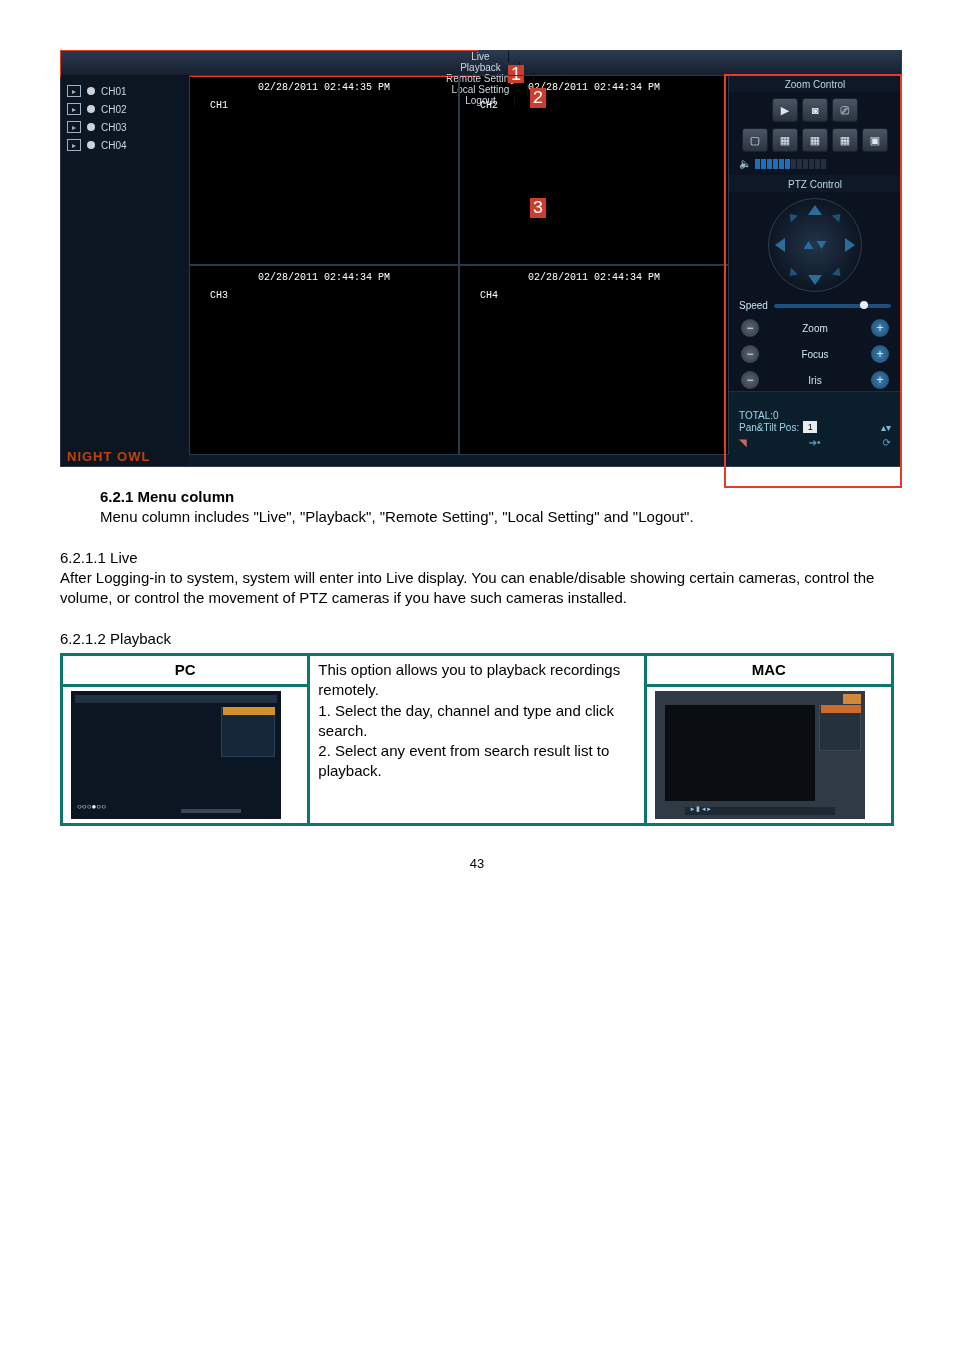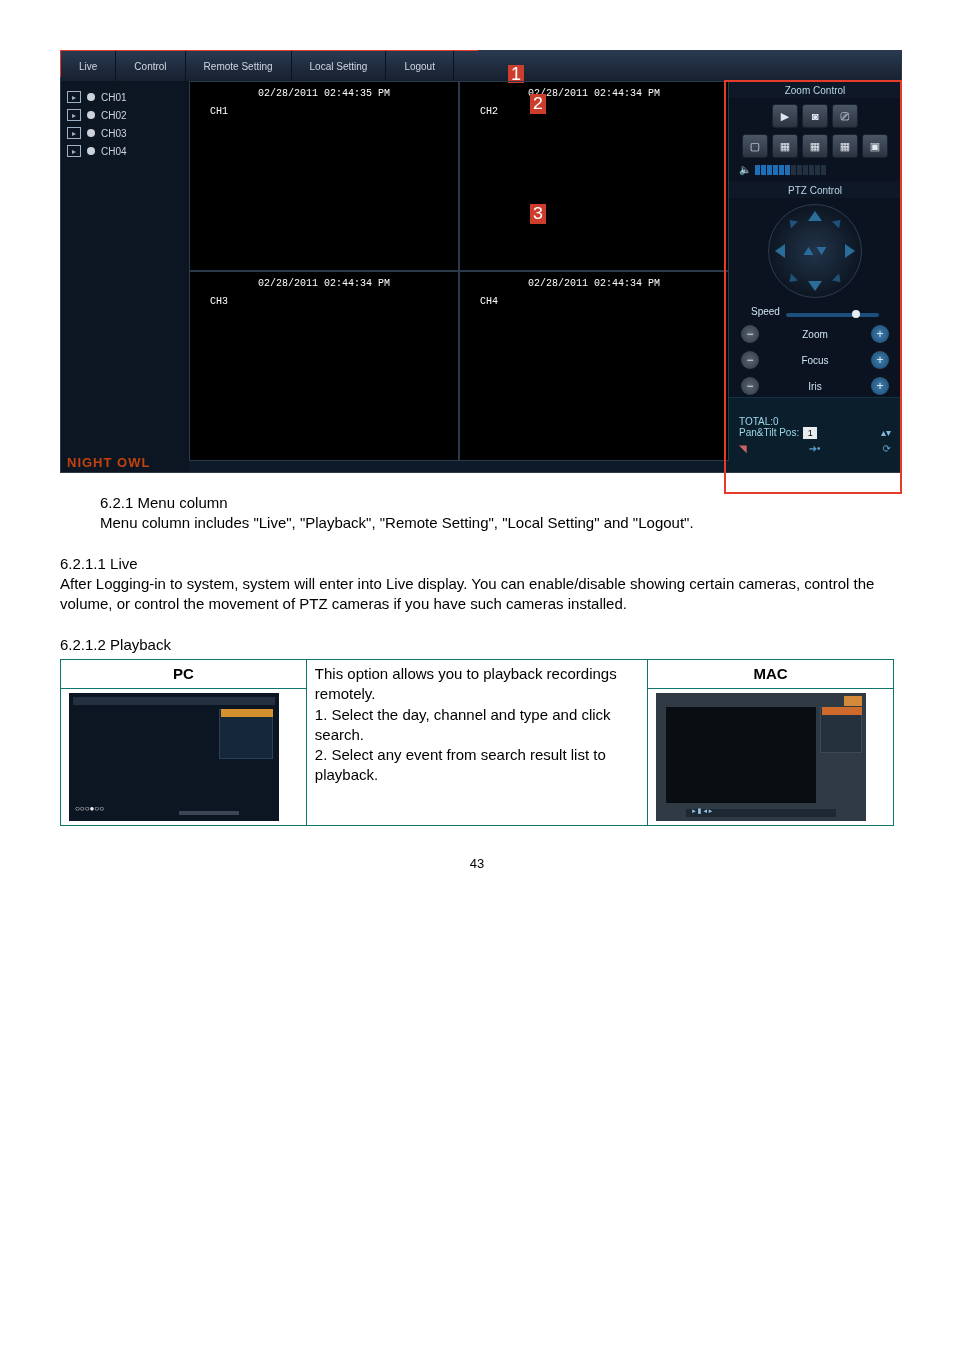--- a/index.html
+++ b/index.html
@@ -35,11 +35,12 @@
   .menu-bar {
     display: flex;
     background: linear-gradient(#2a3a50,#16202f);
-    height: 30px;
+    height: 24px;
     align-items: center;
     font-size: 10px;
     color: #cfd6e0;
     position: relative;
+    flex-direction: column;
   }
   .menu-bar .item {
     padding: 0 18px;

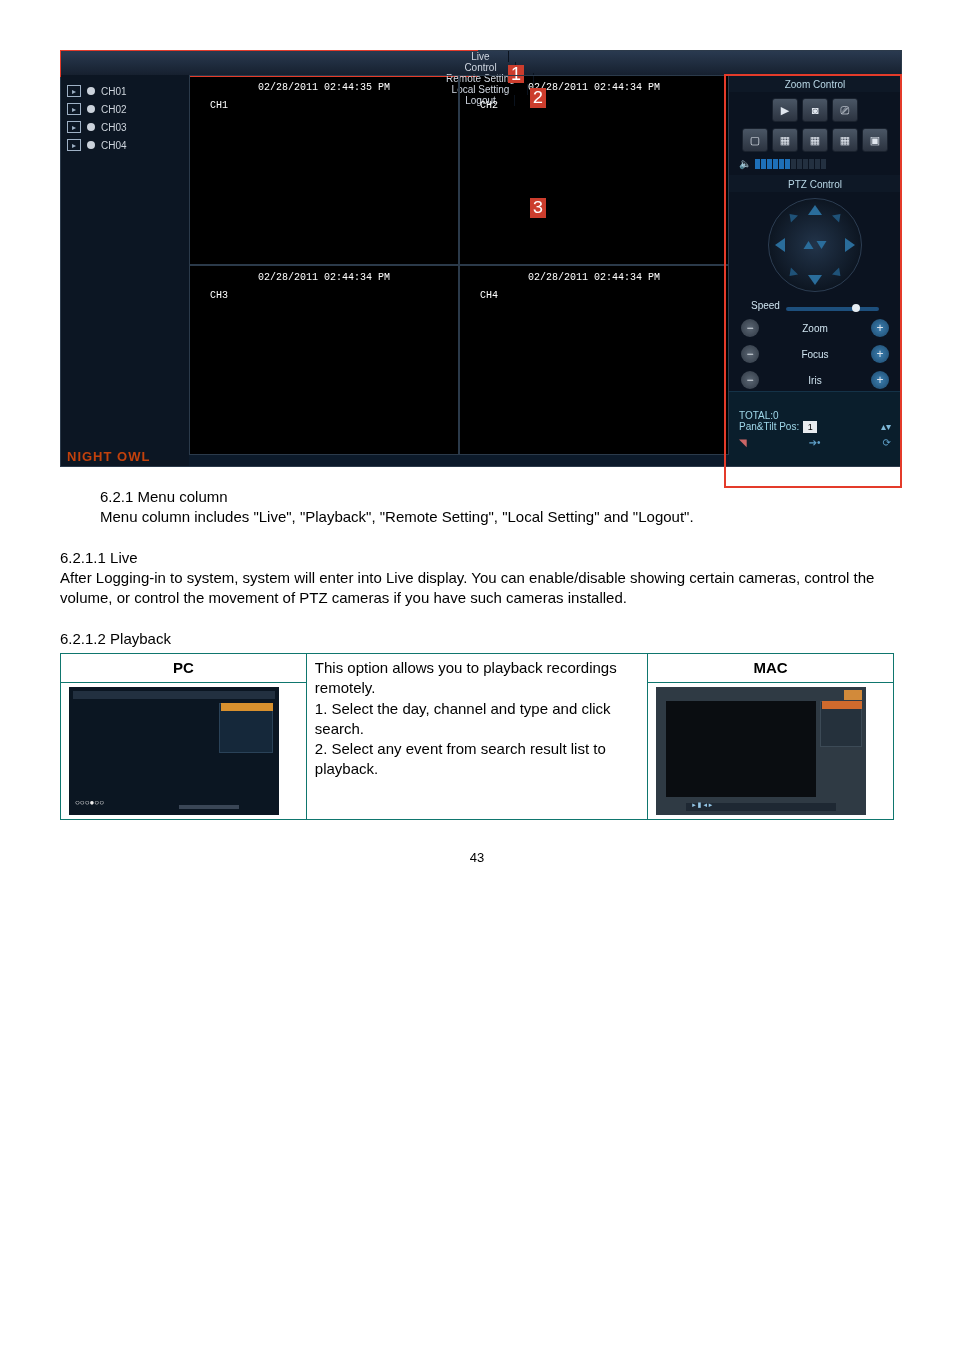--- a/index.html
+++ b/index.html
@@ -282,7 +282,7 @@
     <div class="menu-bar-outline"></div>
     <div class="menu-bar">
       <div class="item">Live</div>
-      <div class="item">Control</div>
+      <div class="item">Playback</div>
       <div class="item">Remote Setting</div>
       <div class="item">Local Setting</div>
       <div class="item">Logout</div>

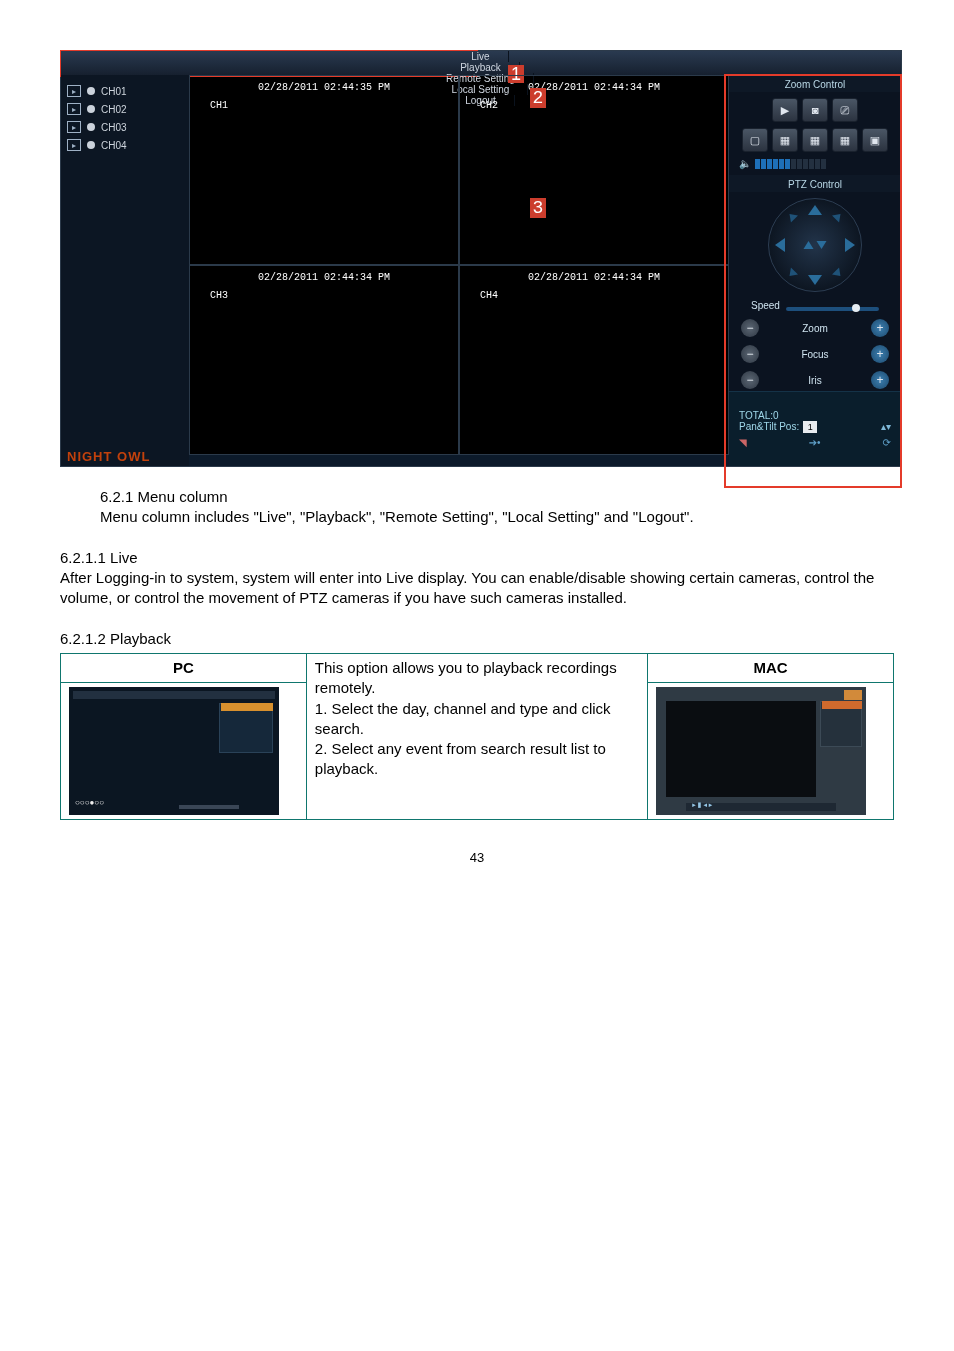--- a/index.html
+++ b/index.html
@@ -209,7 +209,7 @@
   .sm-tri-up{border-left:5px solid transparent;border-right:5px solid transparent;border-bottom:8px solid #2a6d9b;}
   .sm-tri-down{border-left:5px solid transparent;border-right:5px solid transparent;border-top:8px solid #2a6d9b;}
   .slider-row {
-    display:flex;align-items:flex-end;gap:6px;padding:2px 22px;color:#cfe3ef;font-size:10px;
+    display:flex;align-items:center;gap:6px;padding:2px 10px;color:#cfe3ef;font-size:10px;
   }
   .slider-track {
     flex:1;height:4px;background:#1d4f7c;position:relative;border-radius:2px;

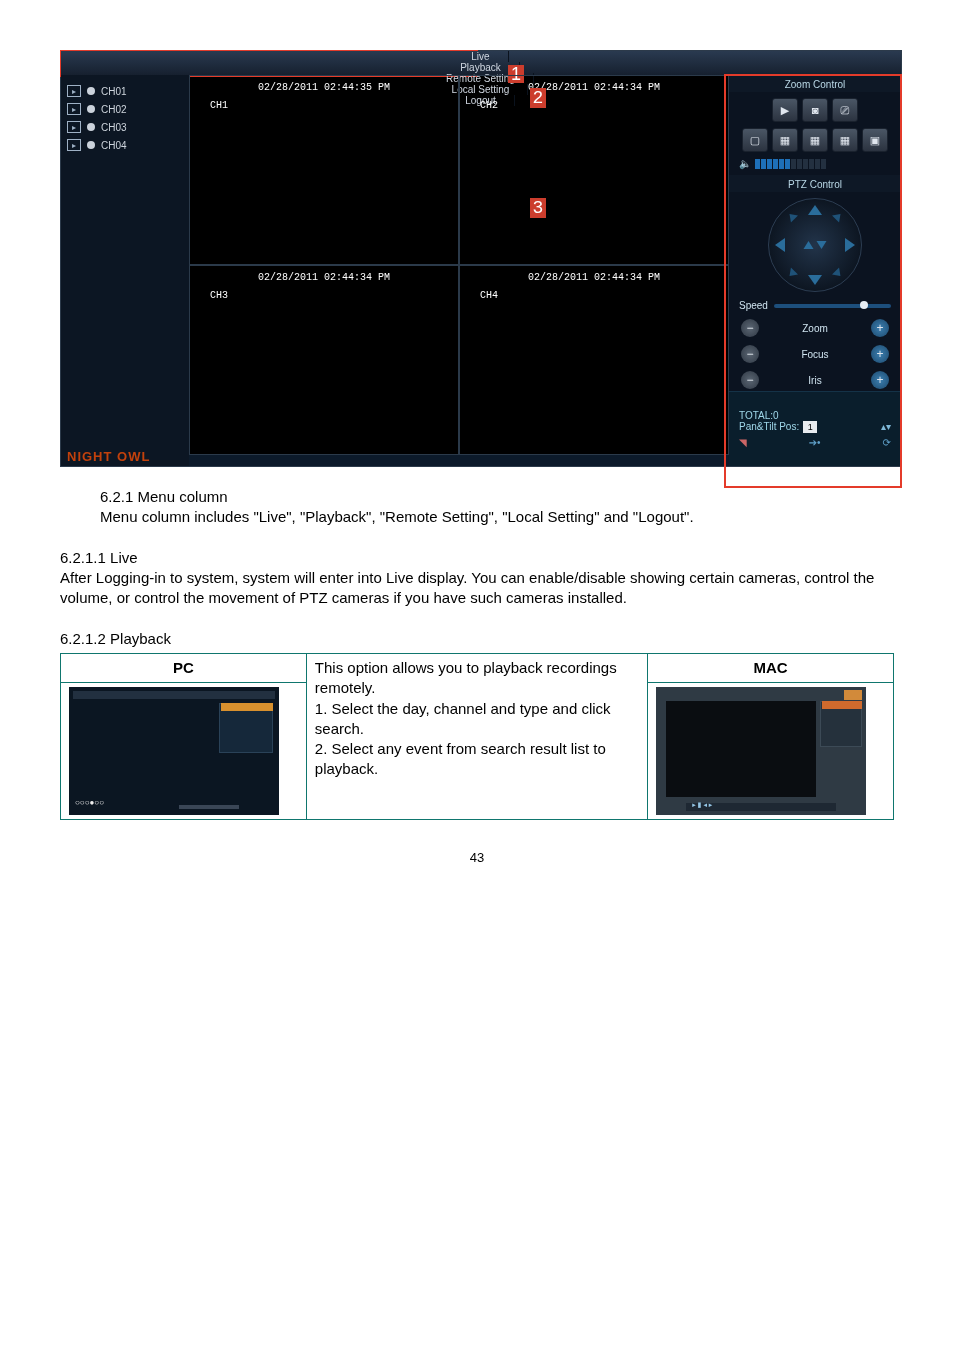--- a/index.html
+++ b/index.html
@@ -229,7 +229,7 @@
   .bottom-info {
     padding:18px 10px;font-size:10px;color:#9fd7e9;background:#0a1e2c;border-top:1px solid #143247;
   }
-  .bottom-info .line2{display:flex;align-items:flex-start;gap:4px;}
+  .bottom-info .line2{display:flex;align-items:center;gap:4px;}
   .spin-input{
     width:14px;height:12px;background:#e8ecef;font-size:9px;color:#000;display:inline-flex;align-items:center;justify-content:center;
   }

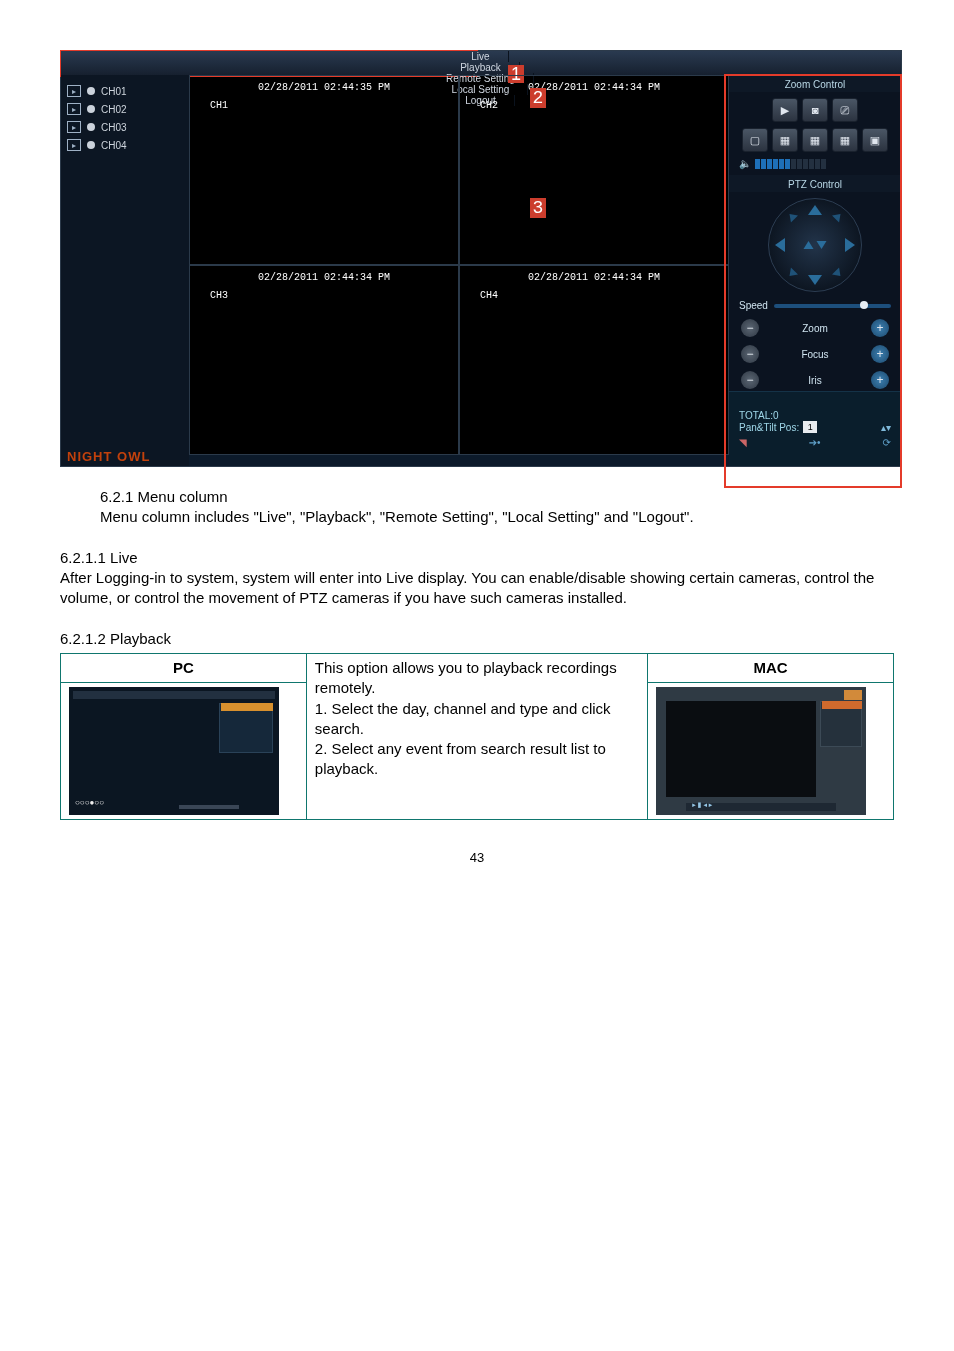--- a/index.html
+++ b/index.html
@@ -245,7 +245,7 @@
 
   
   .doc-text { font-size: 15px; line-height: 1.35; }
-  .doc-text b { font-weight: normal; }
+  .doc-text b { font-weight: bold; }
   .indent1 { margin-left: 40px; }
   .indent2 { }
 

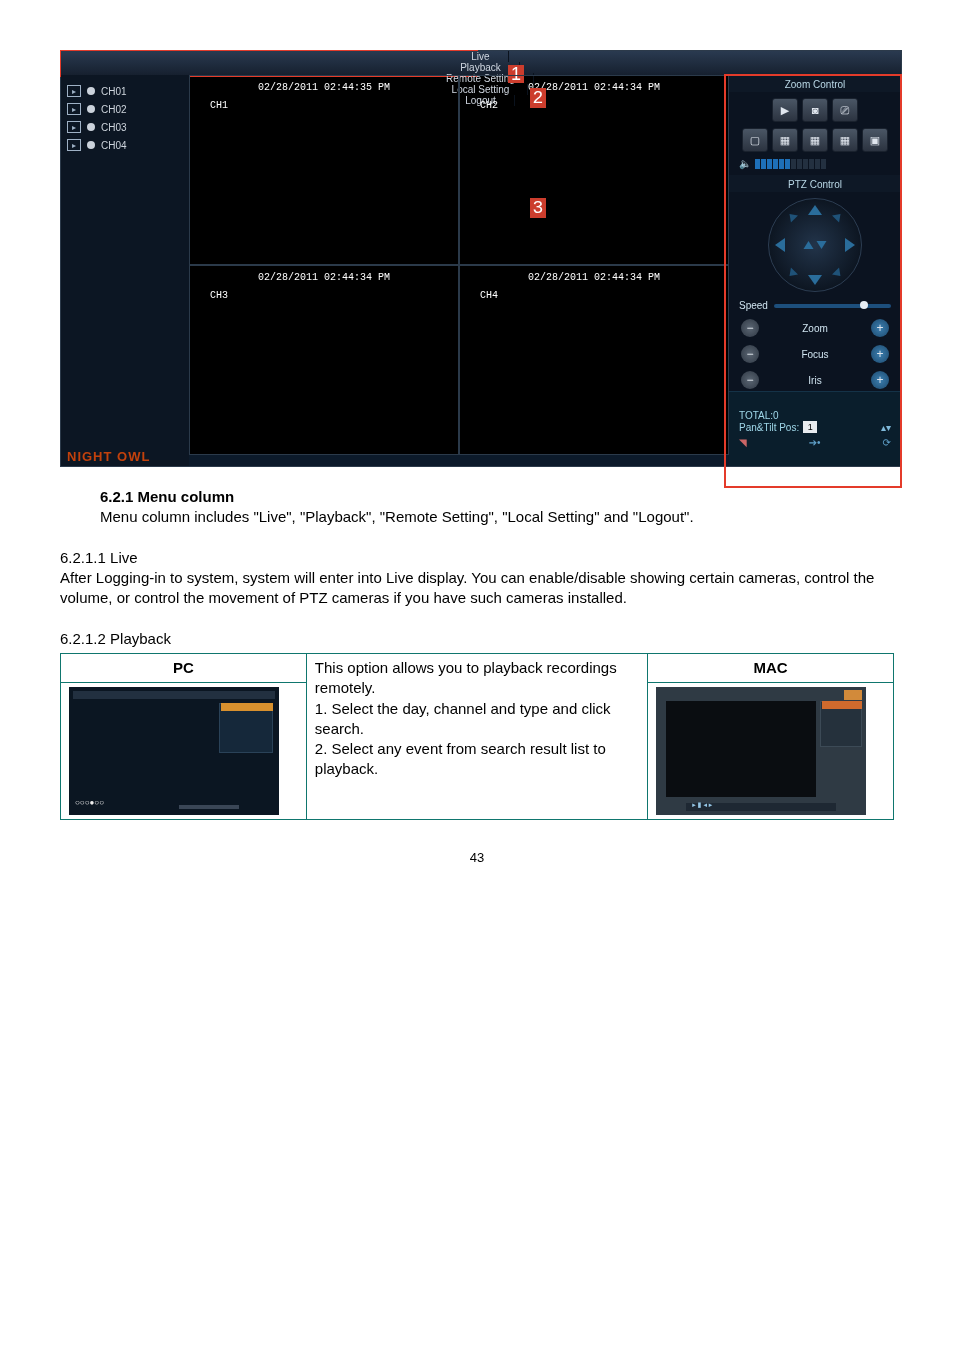--- a/index.html
+++ b/index.html
@@ -255,7 +255,7 @@
     margin-top: 4px;
   }
   table.playback td, table.playback th {
-    border: 1px solid #0f766e;
+    border: 3px solid #0f766e;
     vertical-align: top;
     padding: 4px 8px;
     font-size: 15px;

